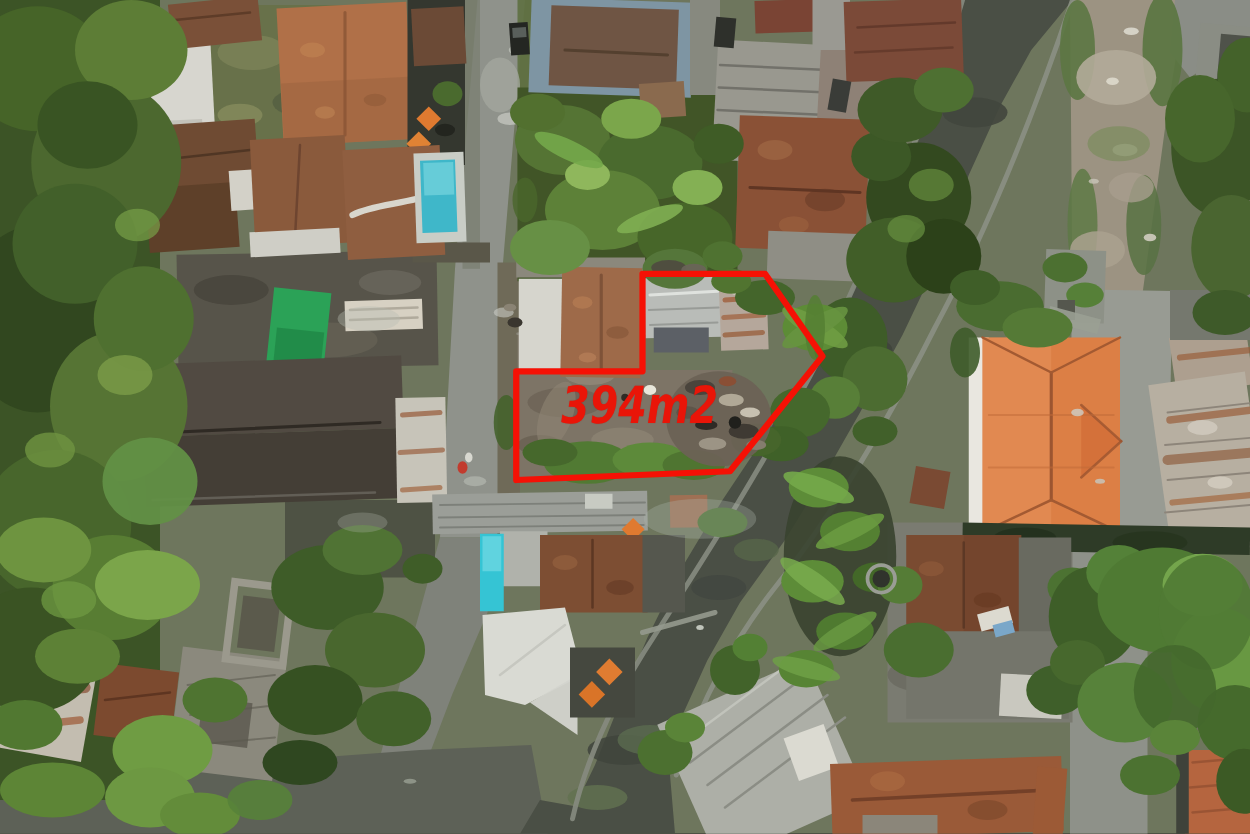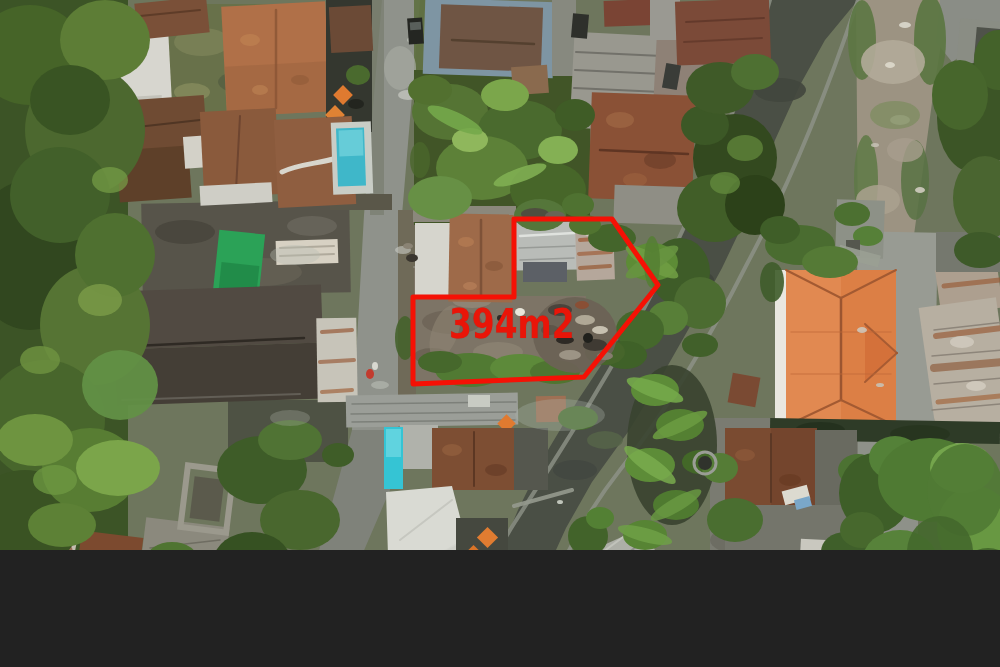--- a/index.html
+++ b/index.html
@@ -3,7 +3,7 @@
 <meta charset="utf-8">
 <style>
   html,body{margin:0;padding:0;background:#222;}
-  .stage{position:relative;width:1000px;height:550px;overflow:hidden;font-family:"DejaVu Sans","Liberation Sans",sans-serif;}
+  .stage{position:relative;width:1000px;height:667px;overflow:hidden;font-family:"DejaVu Sans","Liberation Sans",sans-serif;font-style:italic;}
   .stage svg{position:absolute;left:0;top:0;}
   .area-label{
     position:absolute;left:449px;top:301px;

